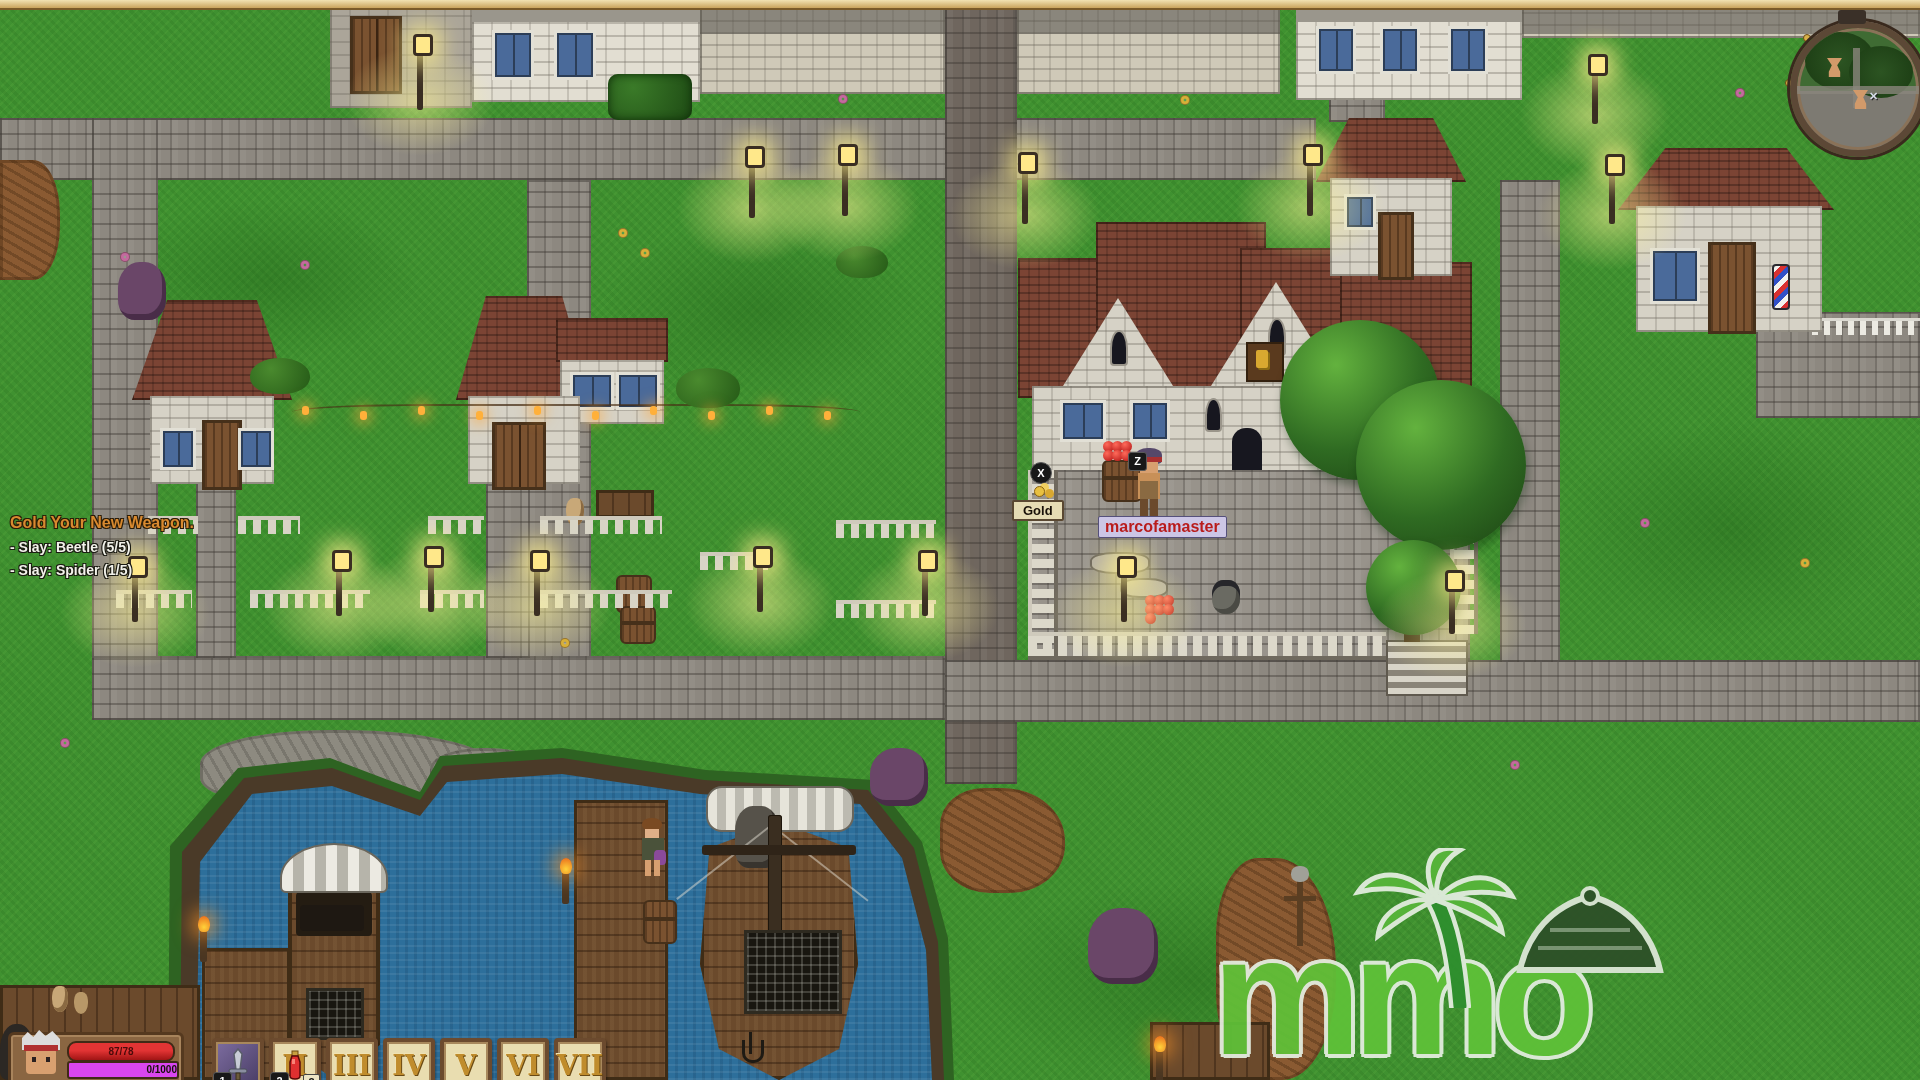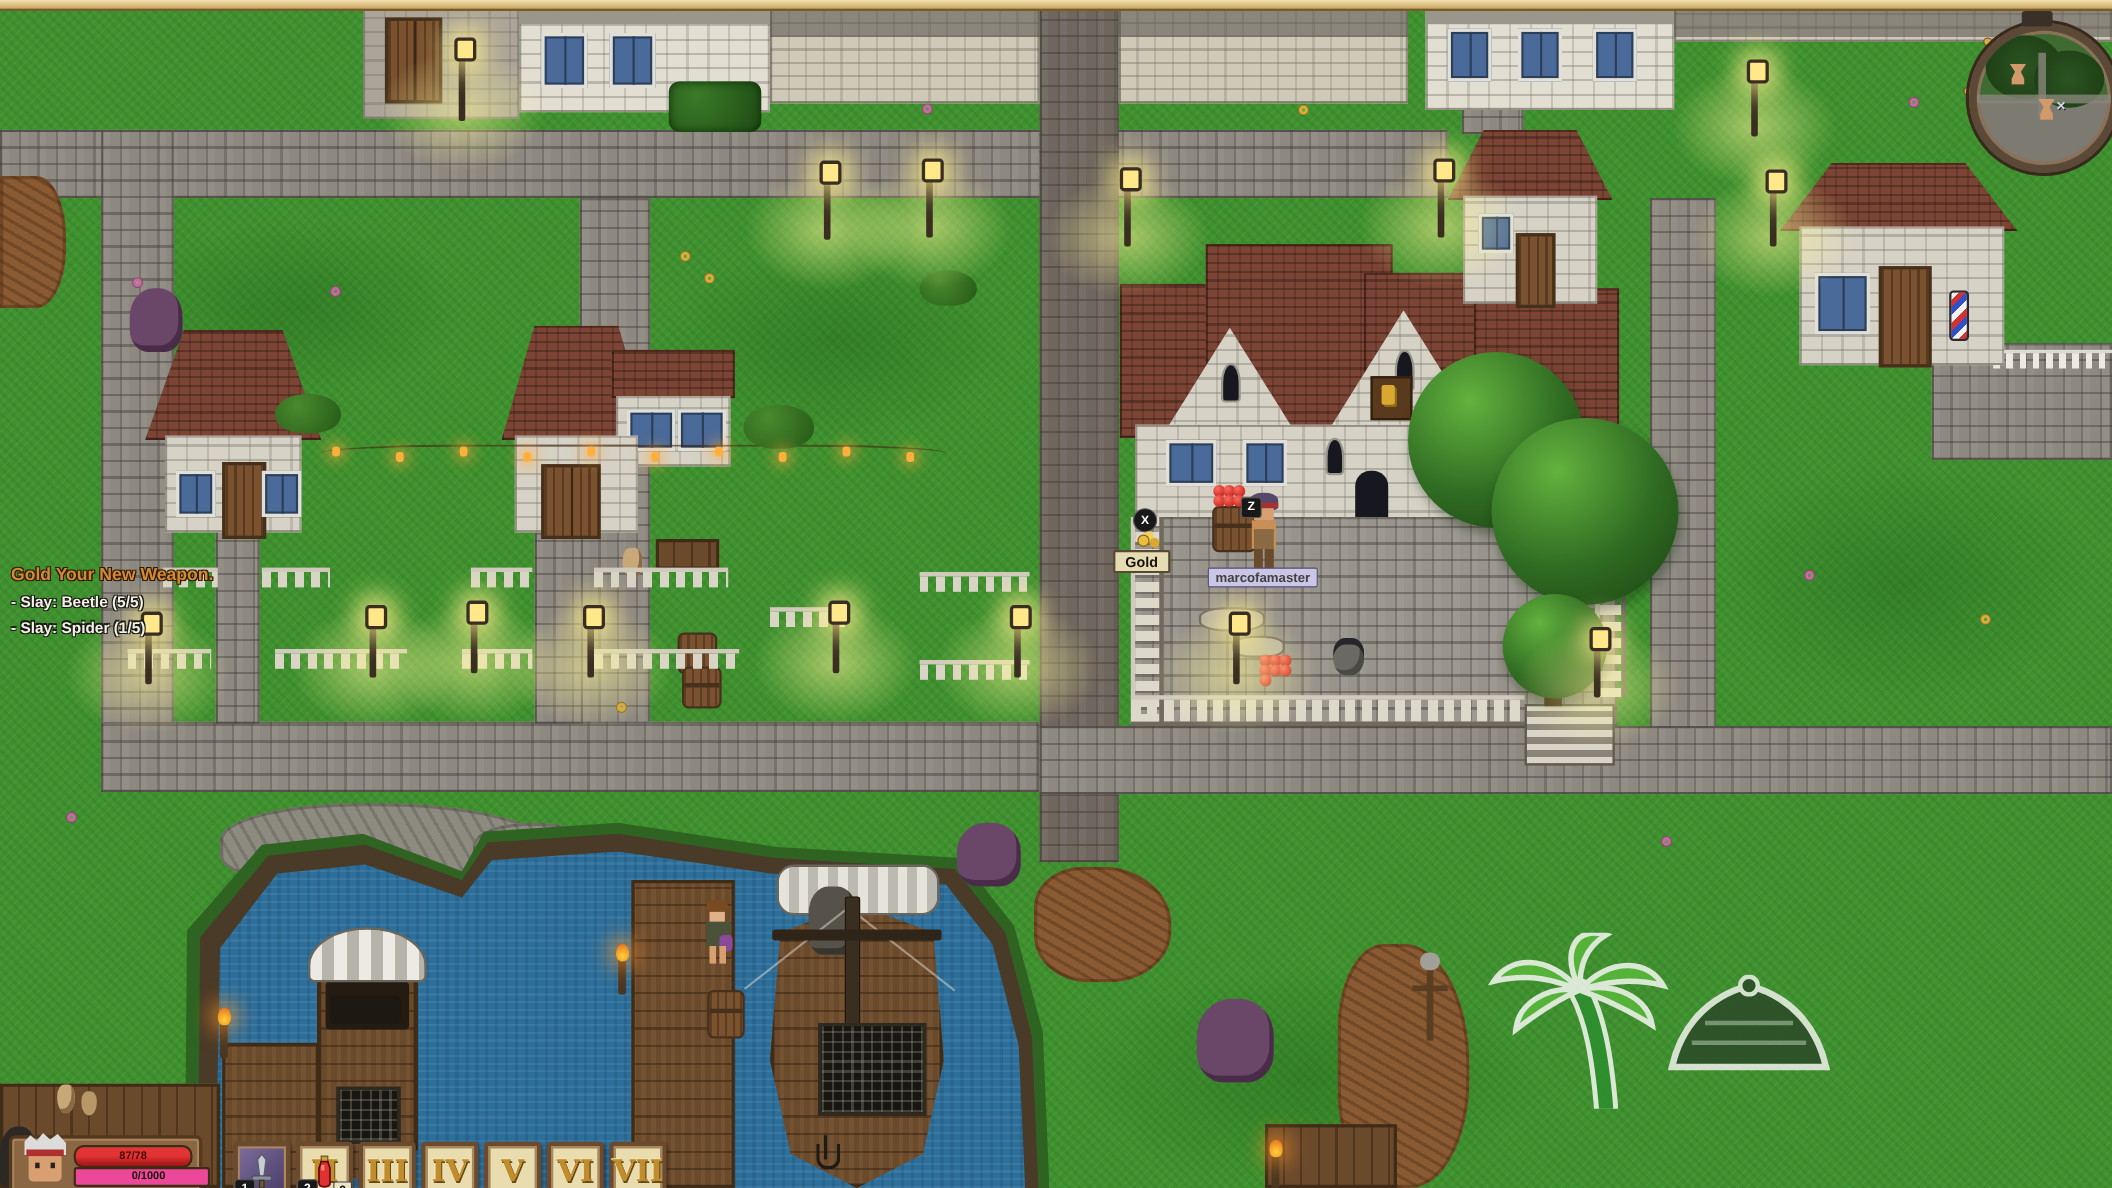--- a/index.html
+++ b/index.html
@@ -117,7 +117,7 @@
   .mm-player{position:absolute;color:#d6dce8;font-size:11px;font-weight:bold;text-shadow:1px 1px 0 #222;}
   .mm-stud{position:absolute;width:6px;height:6px;border-radius:50%;background:#d8b048;border:1px solid #6a4a14;}
   .tag-name{background:#ccc6e6;border:1px solid #55507a;border-radius:2px;padding:1px 6px;
-    font-size:12px;font-weight:bold;color:#404040;white-space:nowrap;}
+    font-size:16px;font-weight:bold;color:#b91c1c;white-space:nowrap;}
   .tag-gold{background:#e6dcb4;border:2px solid #5a4832;border-radius:2px;padding:1px 9px;
     font-size:13px;font-weight:bold;color:#181008;}
   .key-badge{background:#181818;color:#fff;border:1px solid #5a5a5a;font-size:11px;font-weight:bold;

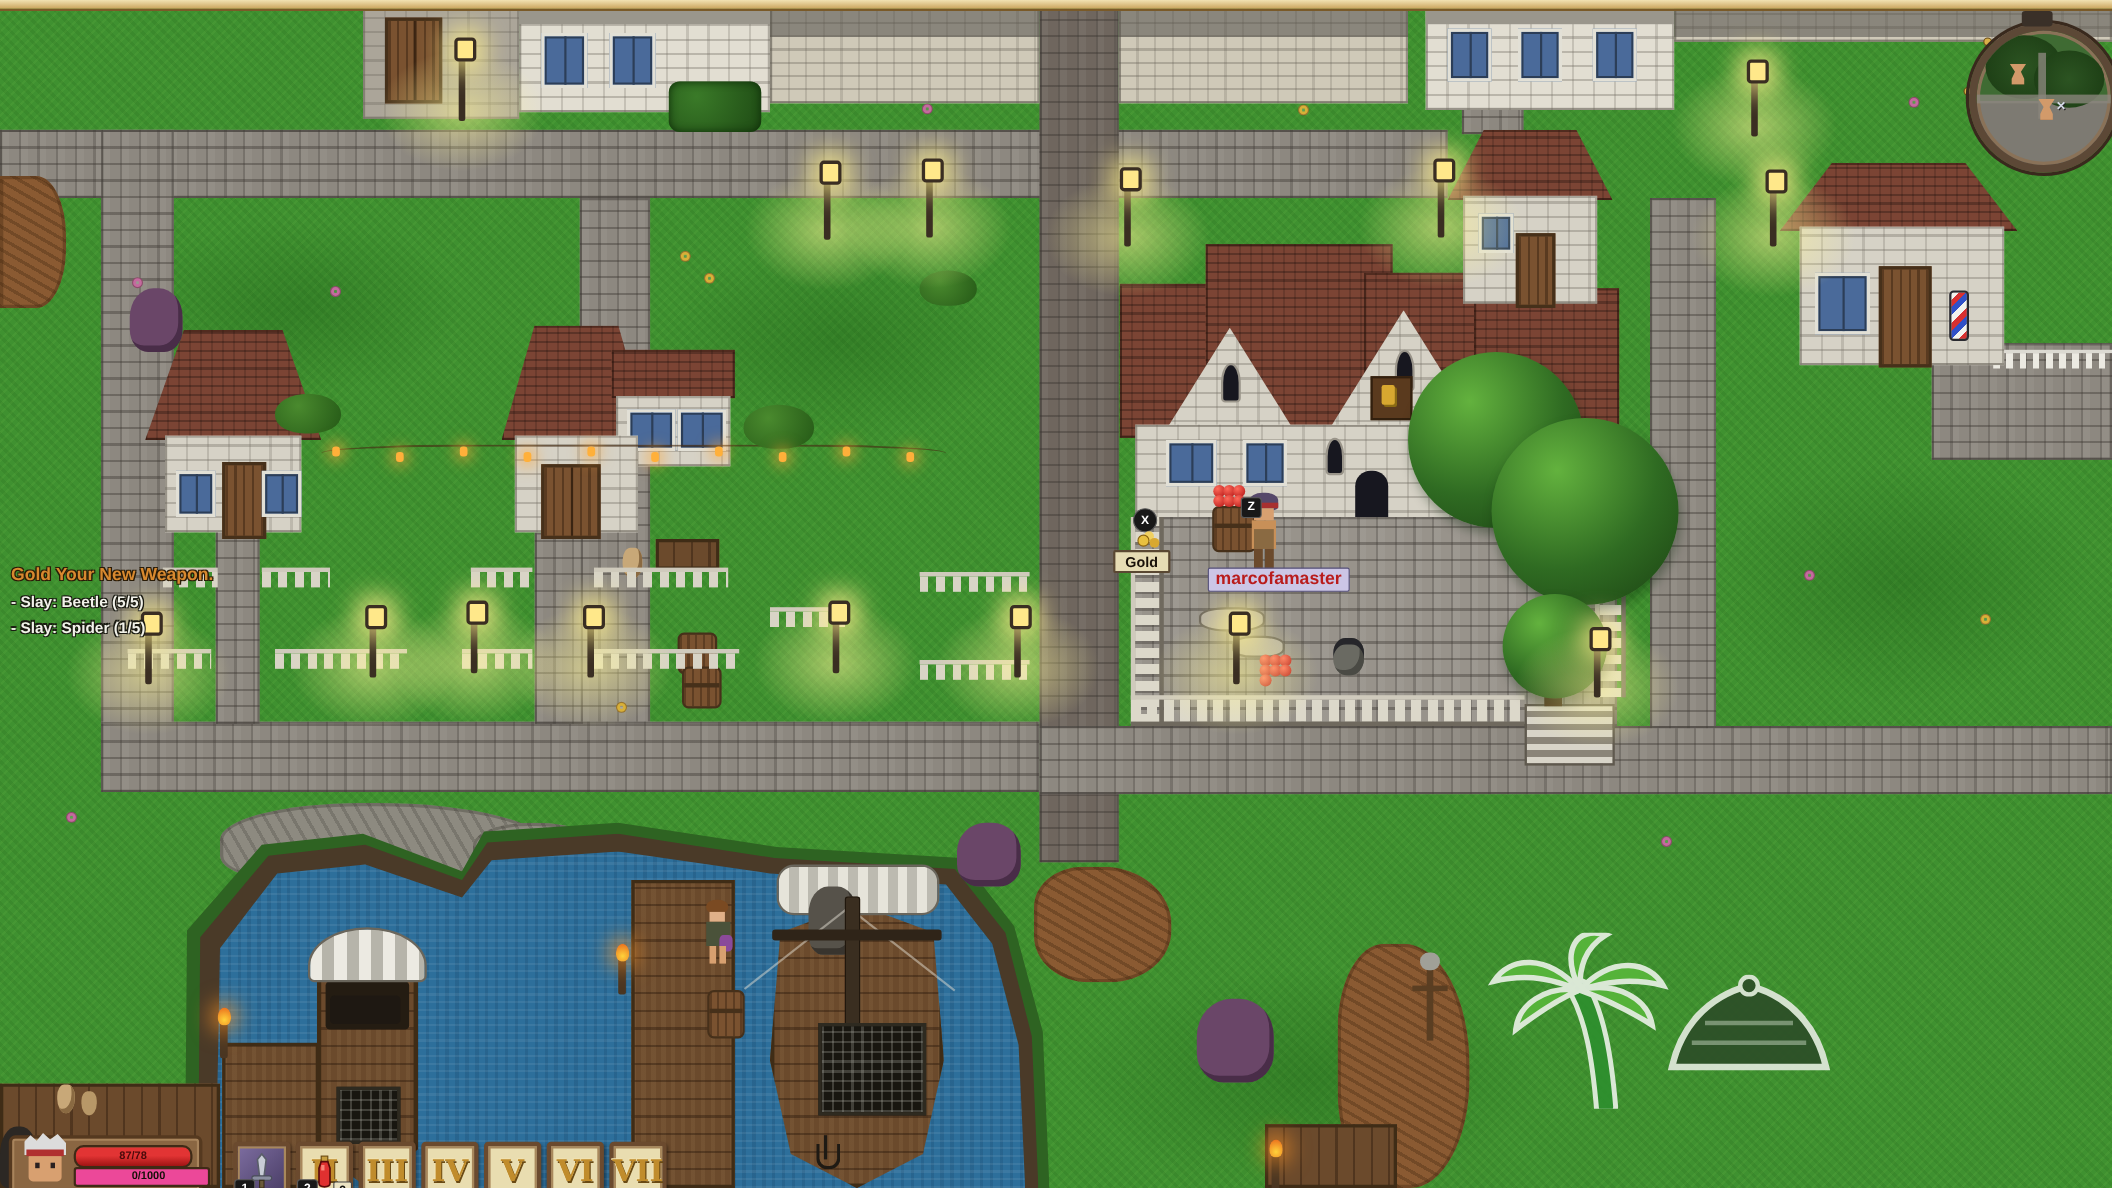--- a/index.html
+++ b/index.html
@@ -129,7 +129,7 @@
     background:linear-gradient(180deg,#e23434 0 45%,#a01414);color:#4a0a0a;font-size:10px;font-weight:bold;
     text-align:center;line-height:17px;}
   .xp-bar{left:56px;top:26px;width:108px;height:14px;border:2px solid #3f2a16;border-radius:3px;
-    background:#ec4899;color:#151008;font-size:10px;font-weight:bold;text-align:center;line-height:14px;padding-left:12px;}
+    background:#d946ef;color:#151008;font-size:10px;font-weight:bold;text-align:right;line-height:14px;}
   .slot{position:absolute;width:44px;height:46px;background:#e9ddb0;border:4px solid #6b4a2e;border-radius:4px;
     box-shadow:inset 0 0 0 2px #a8885c, 1px 2px 3px rgba(0,0,0,.4);display:flex;align-items:center;justify-content:center;}
   .slot .numeral{font-family:"DejaVu Serif",serif;font-weight:bold;font-size:27px;color:#c08c2c;

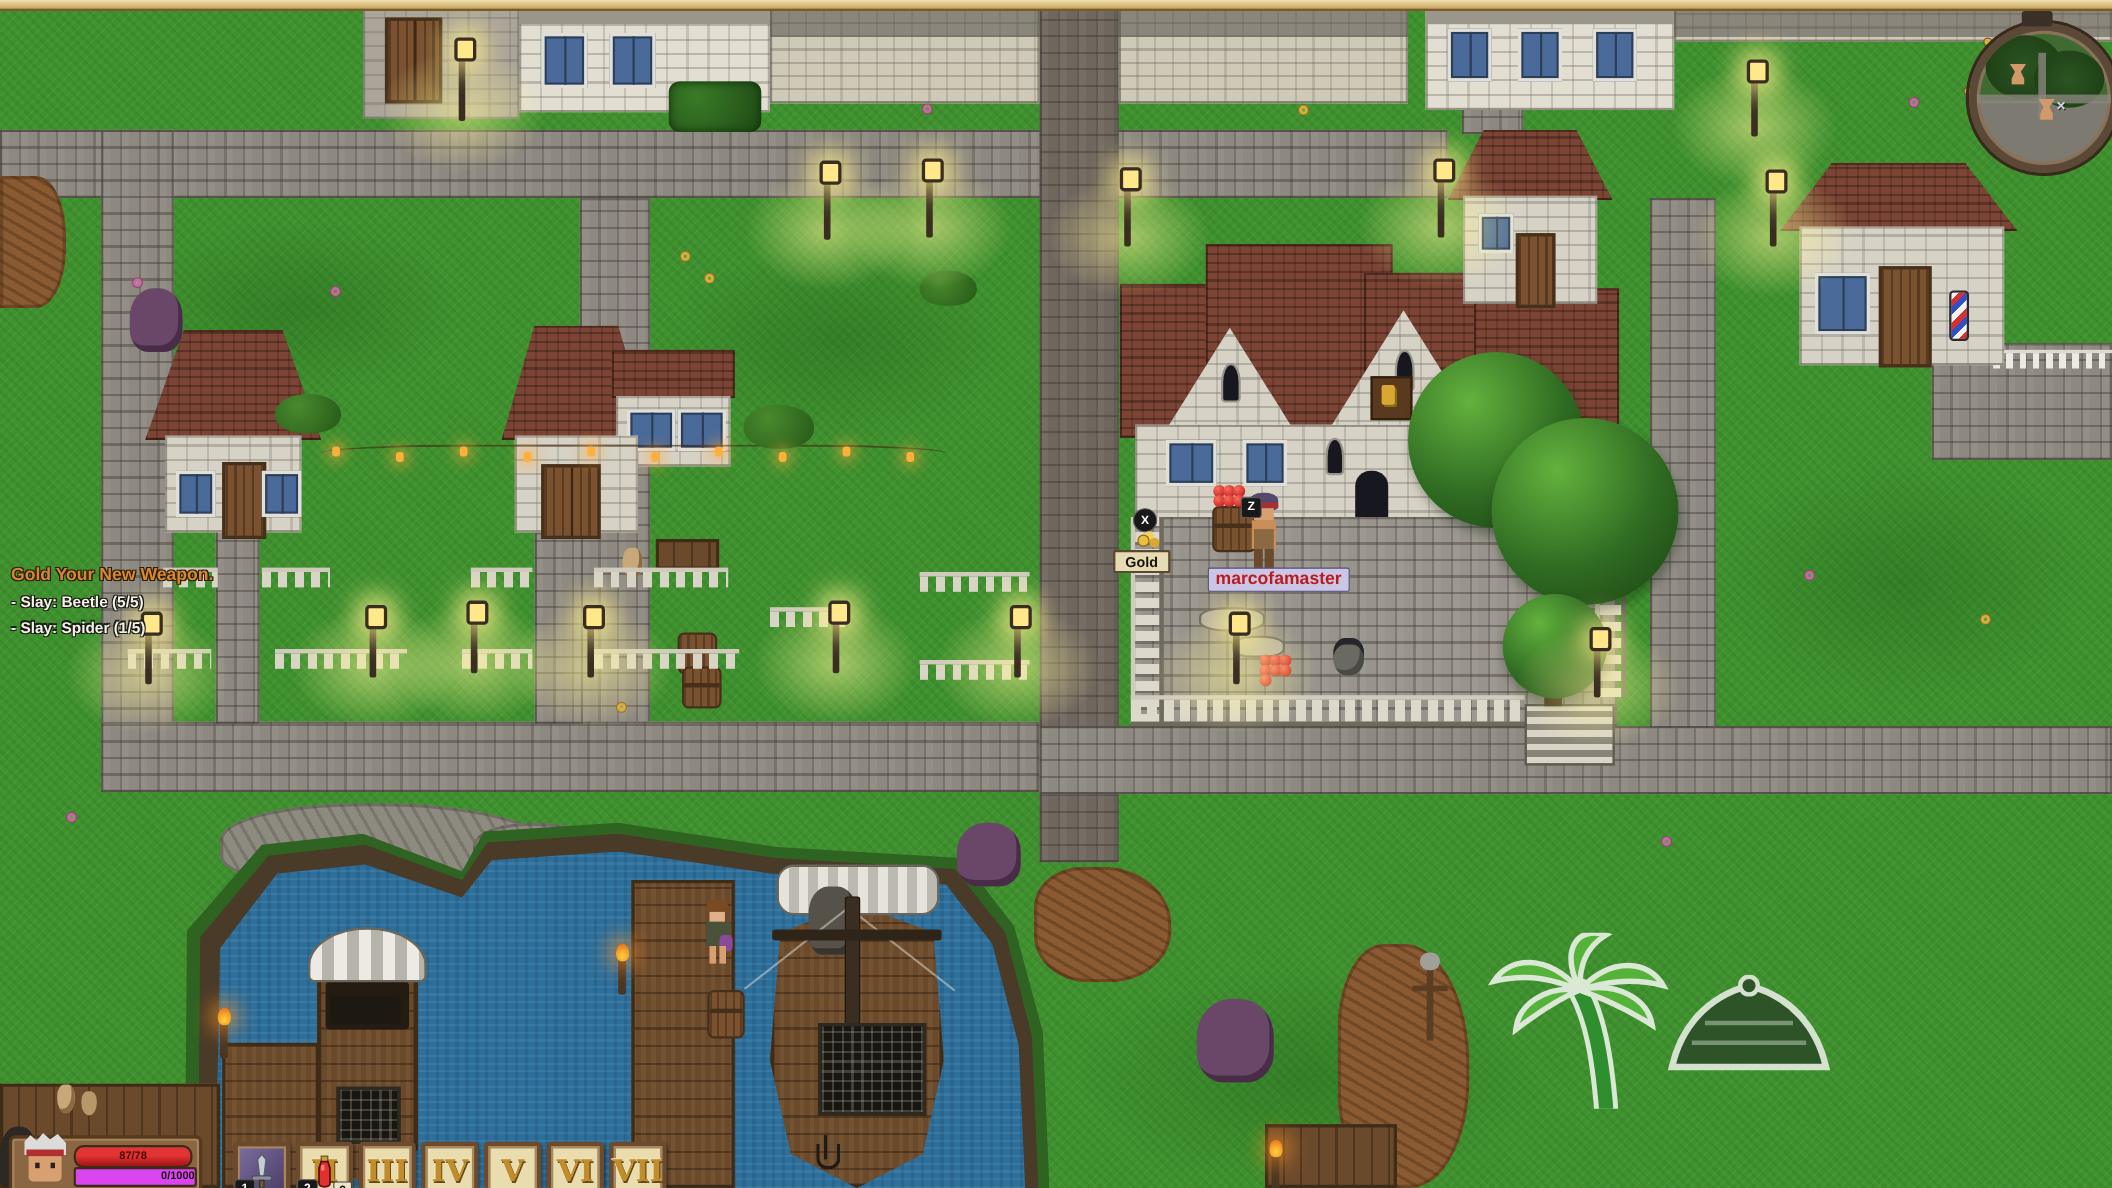--- a/index.html
+++ b/index.html
@@ -509,6 +509,7 @@
     </div>
 
   <div class="abs" style="left:1200px;top:850px;width:720px;height:230px;opacity:.93;">
+    <span class="abs wm-text wm-mmo" style="left:12px;top:62px;">mmo</span>
     <svg class="abs" style="left:148px;top:-2px;" width="190" height="160" viewBox="0 0 190 160">
       <path d="M112 158 C 108 112 102 78 88 52" stroke="#e6efe2" stroke-width="22" fill="none" stroke-linecap="round"></path>
       <path d="M112 158 C 108 112 102 78 88 52" stroke="#2e8f2e" stroke-width="13" fill="none" stroke-linecap="round"></path>

